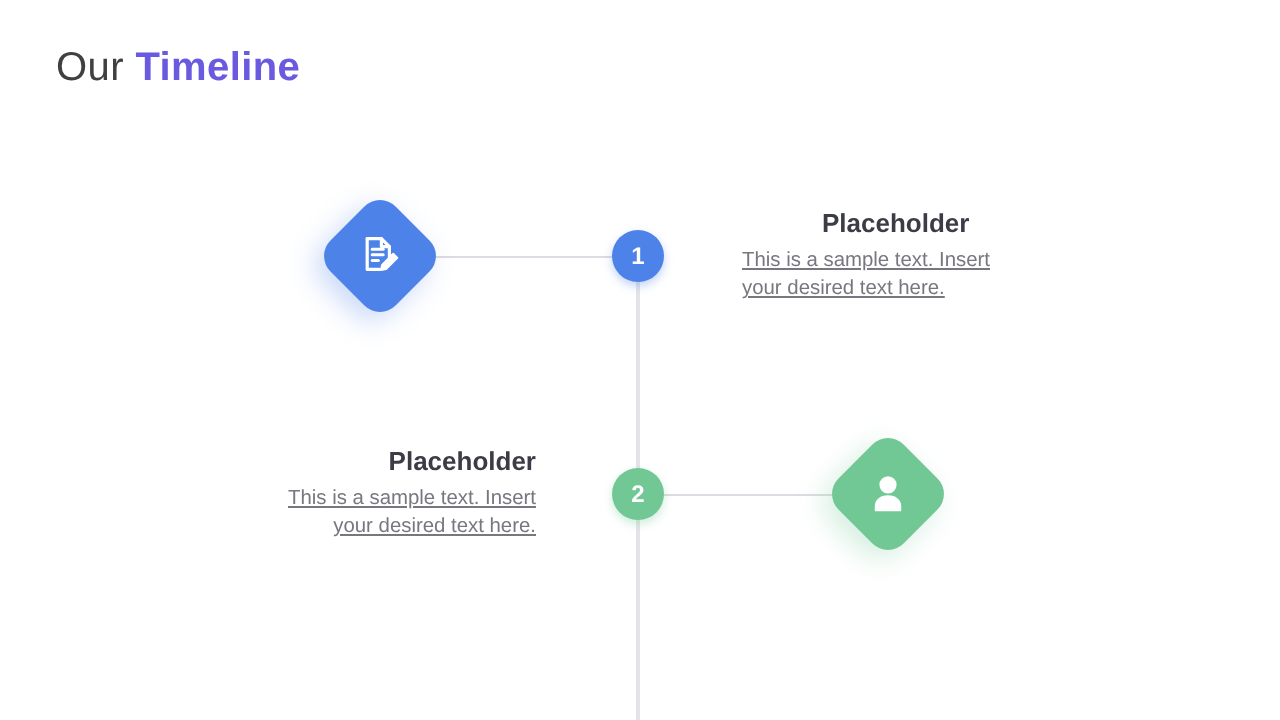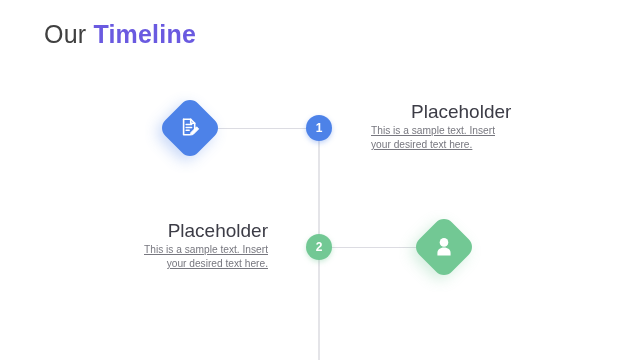--- a/index.html
+++ b/index.html
@@ -23,9 +23,9 @@
   
   #slide-title {
     position: absolute;
-    left: 44px;
+    left: 28px;
     top: 18px;
-    font-size: 25px;
+    font-size: 20px;
     line-height: 32px;
     letter-spacing: 0.2px;
     white-space: nowrap;

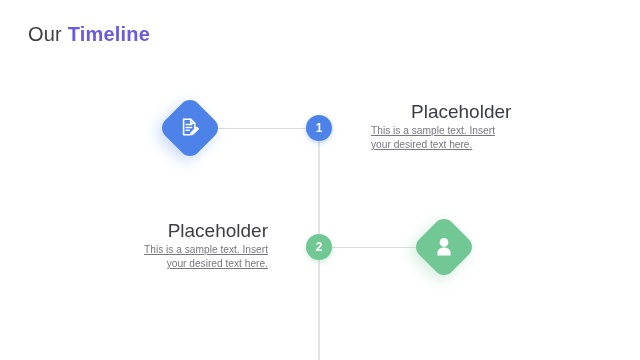--- a/index.html
+++ b/index.html
@@ -141,8 +141,8 @@
   }
   .step-heading {
     color: #3c3c46;
-    font-size: 19px;
-    font-weight: 400;
+    font-size: 13px;
+    font-weight: 700;
     line-height: 17px;
     margin: 0 0 4px 0;
     padding-left: 40px;

